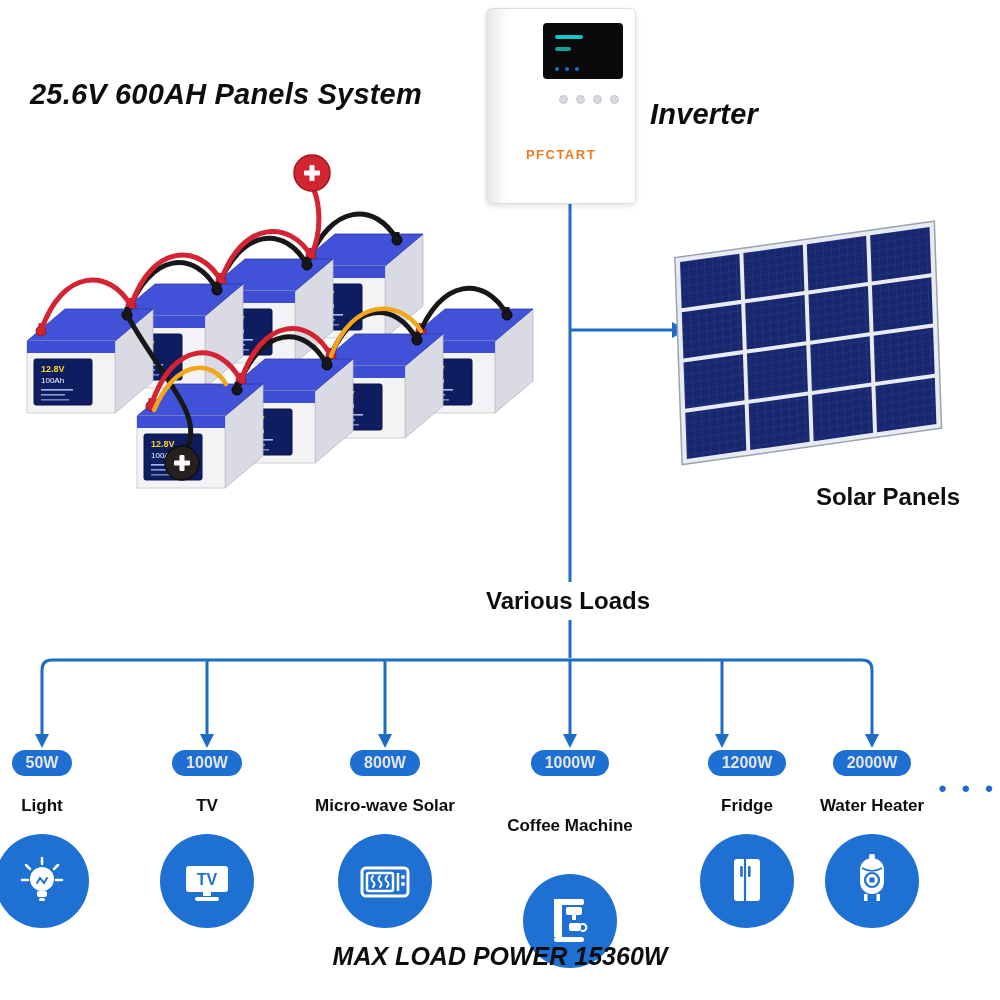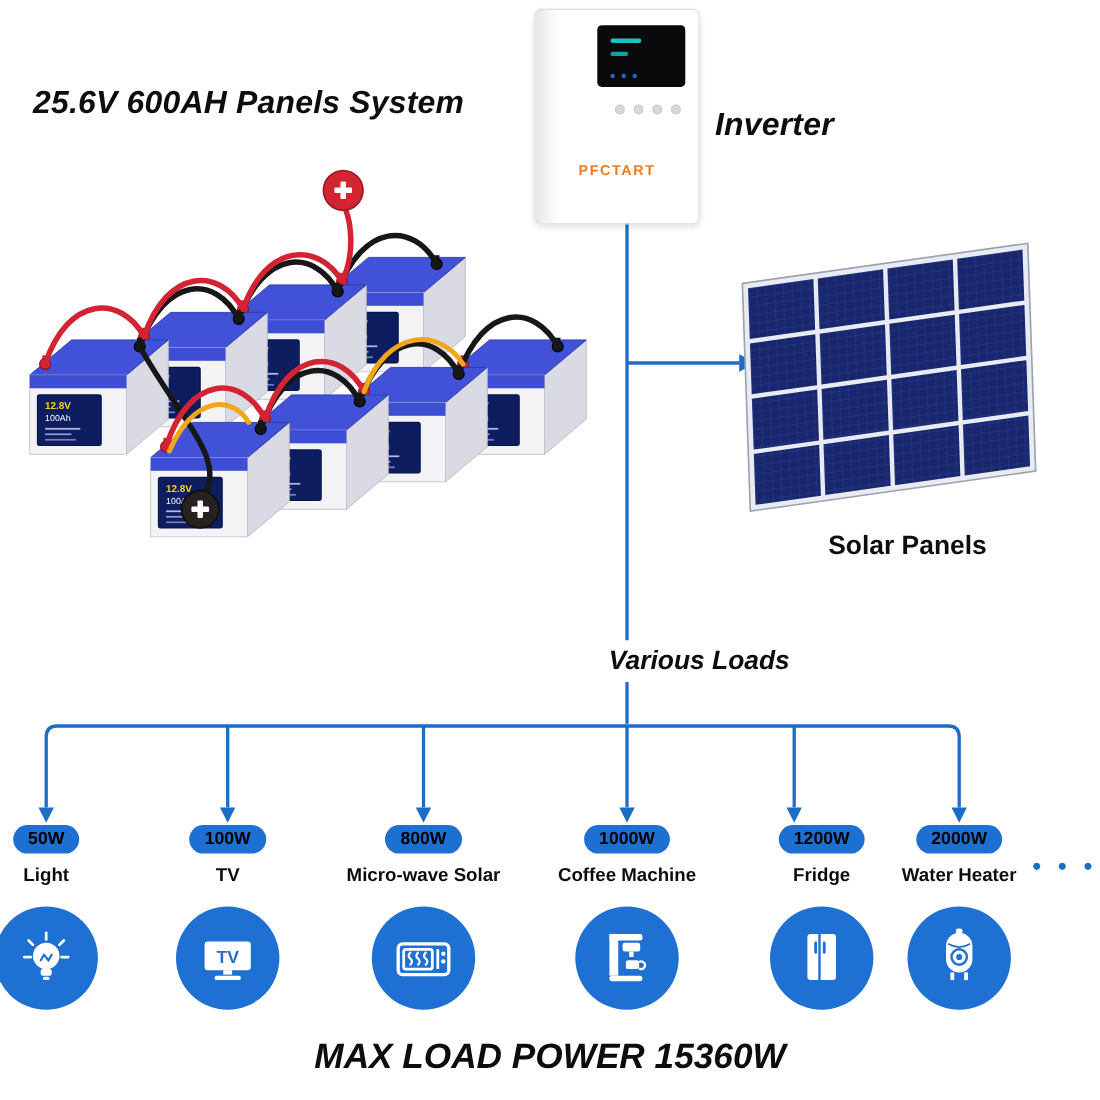--- a/index.html
+++ b/index.html
@@ -173,7 +173,7 @@
     </g>
   </g>
 </svg>
-<div class="abs sect" style="left:690px;top:483px;width:270px;text-align:center;">Solar Panels</div>
+<div class="abs sect" style="left:690px;top:483px;width:270px;text-align:right;">Solar Panels</div>
 
 <div class="abs sect" style="left:418px;top:587px;width:300px;text-align:right;font-style:italic;">Various Loads</div>
 

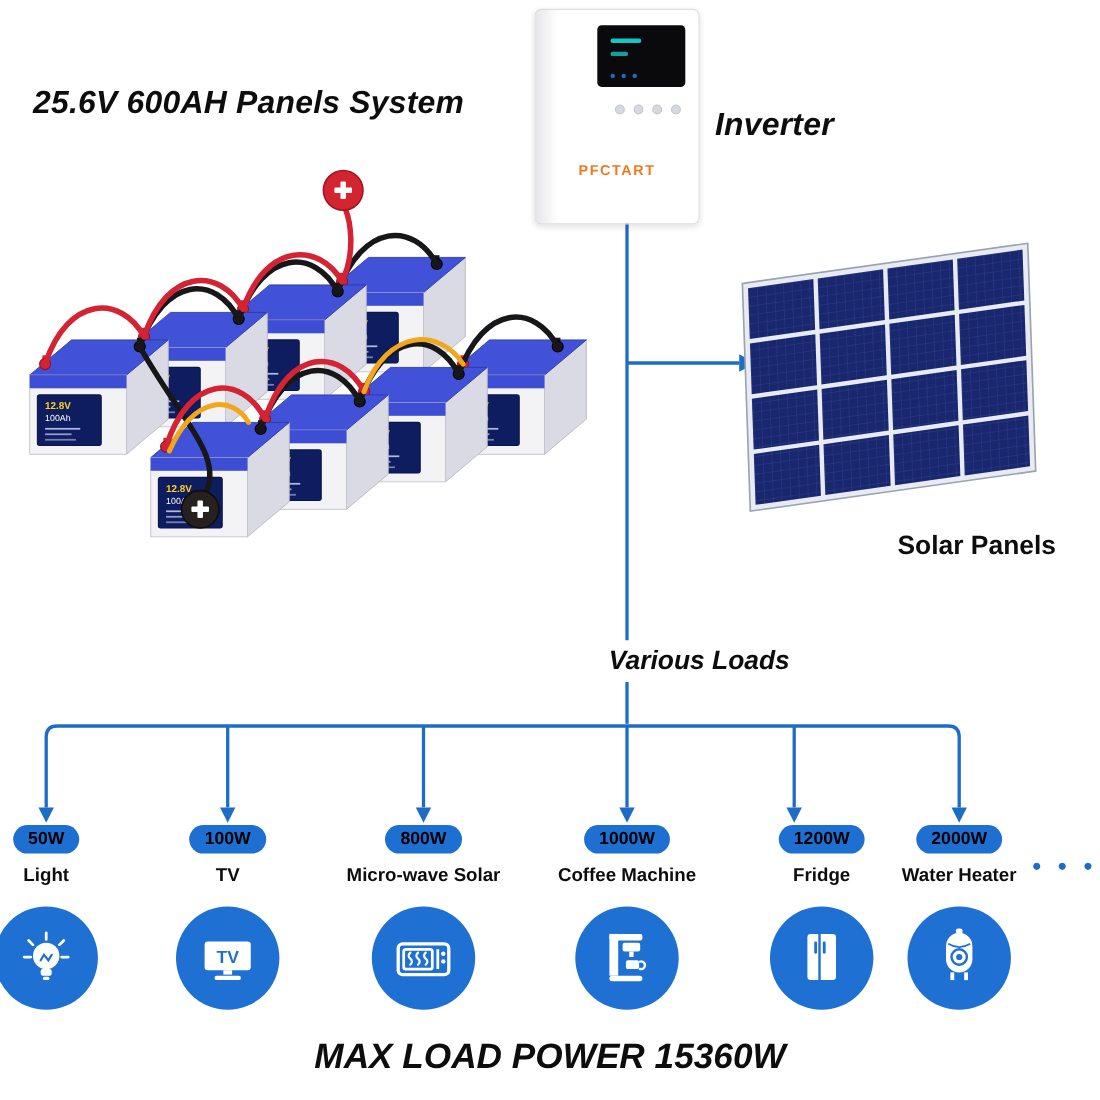--- a/index.html
+++ b/index.html
@@ -175,7 +175,7 @@
 </svg>
 <div class="abs sect" style="left:690px;top:483px;width:270px;text-align:right;">Solar Panels</div>
 
-<div class="abs sect" style="left:418px;top:587px;width:300px;text-align:right;font-style:italic;">Various Loads</div>
+<div class="abs sect" style="left:418px;top:587px;width:300px;text-align:center;">Various Loads</div>
 
 <div class="col" style="left:-43px;">
   <div class="pill">50W</div>

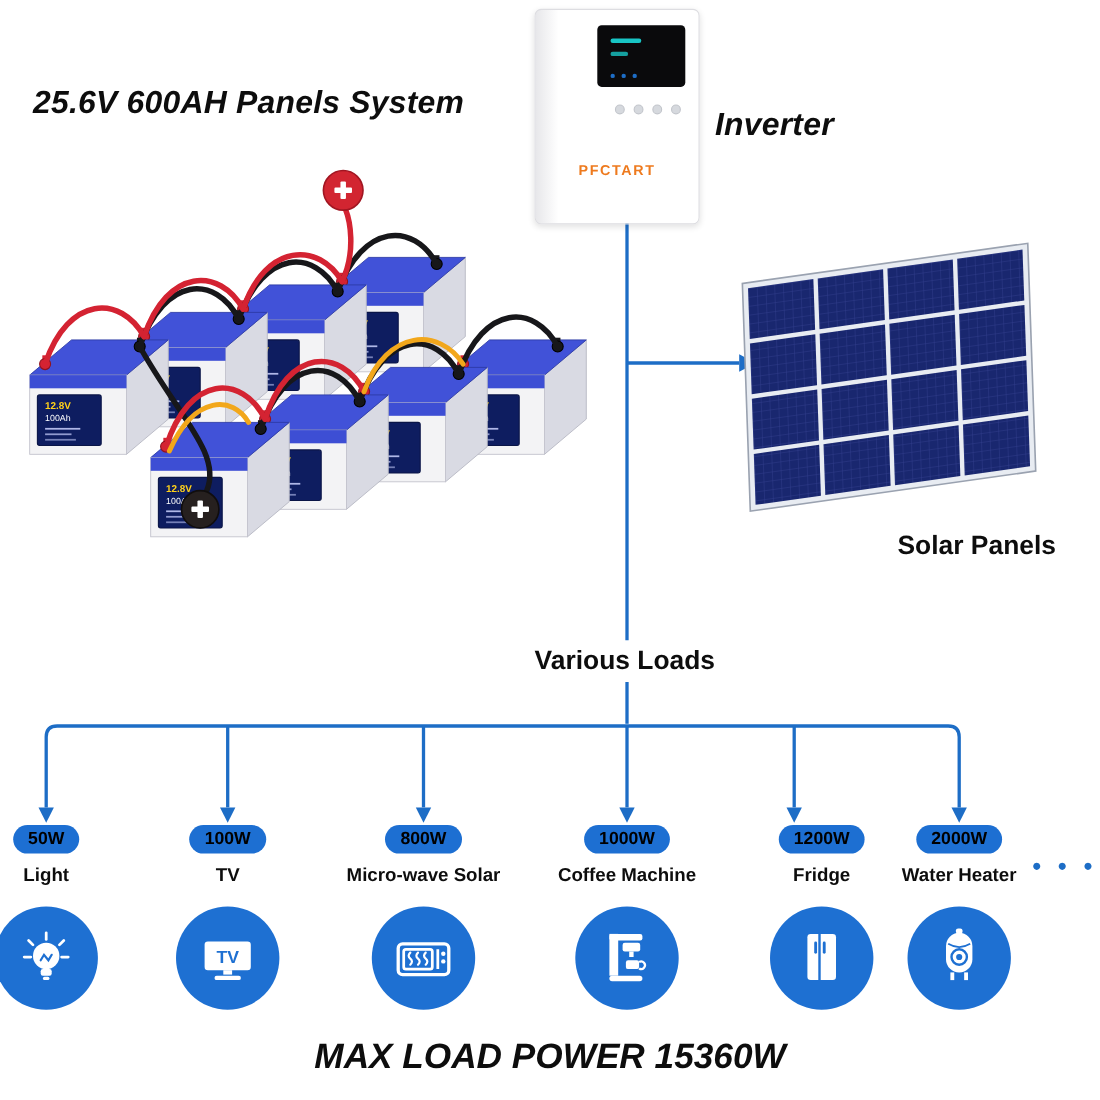--- a/index.html
+++ b/index.html
@@ -23,7 +23,7 @@
              font-weight:bold;font-size:13px;letter-spacing:1.5px;margin-top:16px;}
   
   .col{position:absolute;top:750px;width:170px;display:flex;flex-direction:column;align-items:center;}
-  .pill{background:#1d6fd2;color:#000000;font-weight:bold;font-size:16px;padding:3px 14px;border-radius:14px;
+  .pill{background:#1d6fd2;color:#e5e5e5;font-weight:bold;font-size:16px;padding:3px 14px;border-radius:14px;
         line-height:20px;white-space:nowrap;}
   .load-name{font-weight:bold;font-size:17px;margin-top:10px;white-space:nowrap;color:#0d0d0d;}
   .load-circle{width:94px;height:94px;border-radius:50%;background:#1e70d2;margin-top:18px;

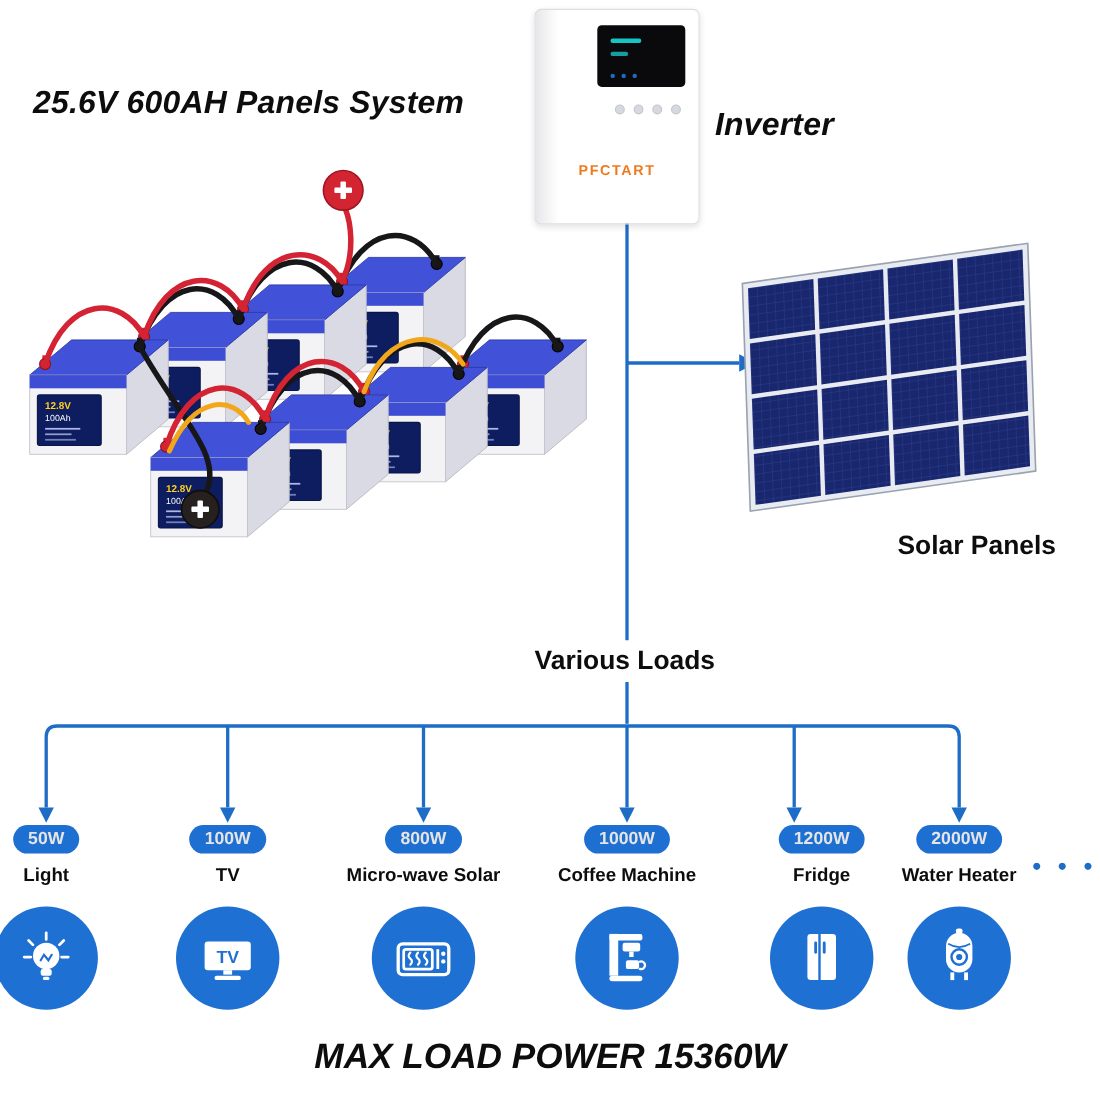--- a/index.html
+++ b/index.html
@@ -229,7 +229,7 @@
   </div>
 </div>
 
-<div class="col" style="left:485px;">
+<div class="col" style="left:485px;gap:20px;">
   <div class="pill">1000W</div>
   <div class="load-name">Coffee Machine</div>
   <div class="load-circle">

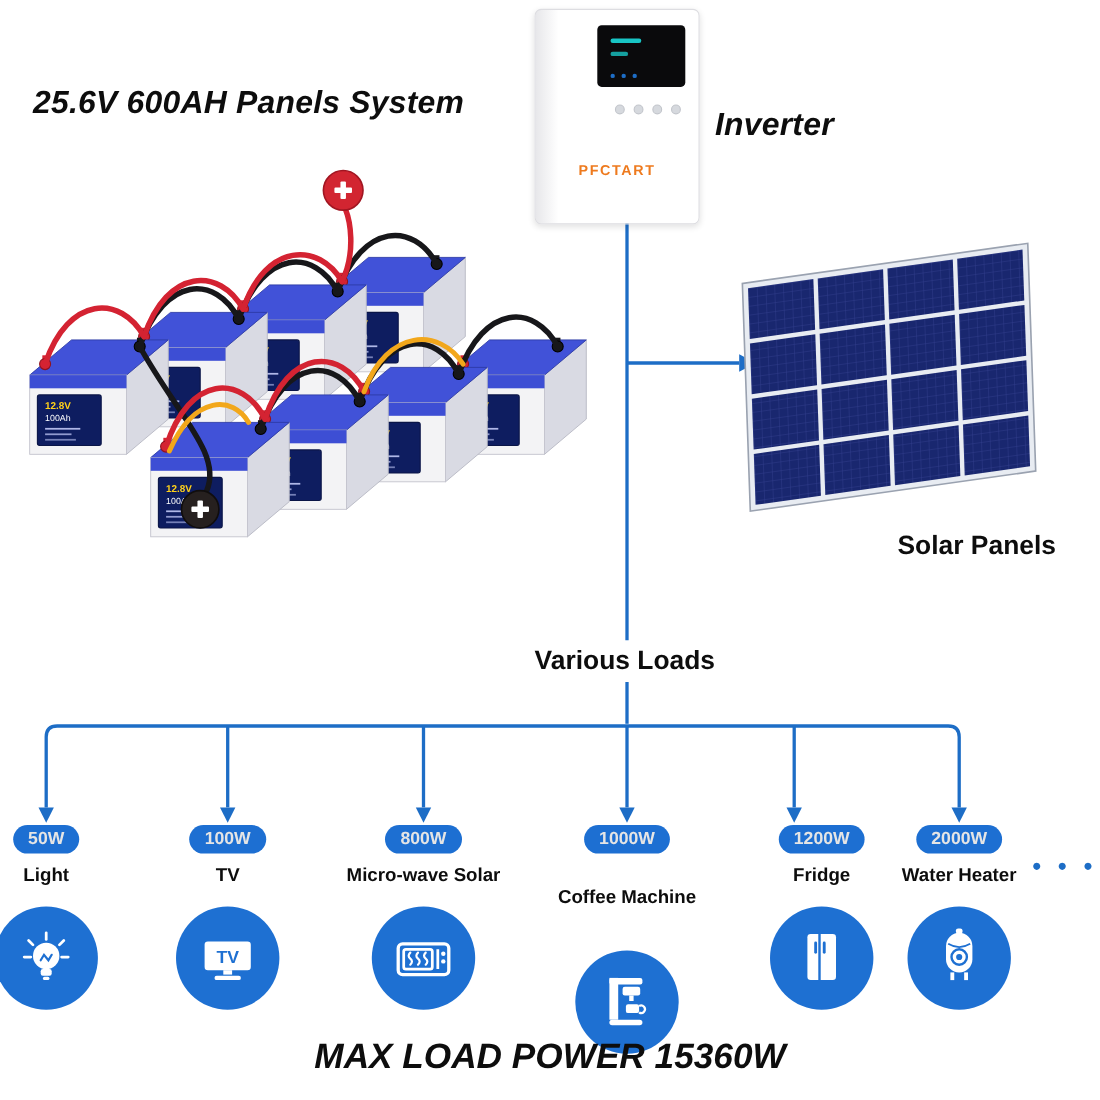--- a/index.html
+++ b/index.html
@@ -25,7 +25,7 @@
   .col{position:absolute;top:750px;width:170px;display:flex;flex-direction:column;align-items:center;}
   .pill{background:#1d6fd2;color:#e5e5e5;font-weight:bold;font-size:16px;padding:3px 14px;border-radius:14px;
         line-height:20px;white-space:nowrap;}
-  .load-name{font-weight:bold;font-size:17px;margin-top:10px;white-space:nowrap;color:#0d0d0d;}
+  .load-name{font-weight:bold;font-size:17px;margin-top:20px;white-space:nowrap;color:#0d0d0d;}
   .load-circle{width:94px;height:94px;border-radius:50%;background:#1e70d2;margin-top:18px;
                display:flex;align-items:center;justify-content:center;}
   .dots{left:938px;top:779px;color:#1d6dc6;font-size:15px;font-weight:bold;letter-spacing:5px;white-space:nowrap;}

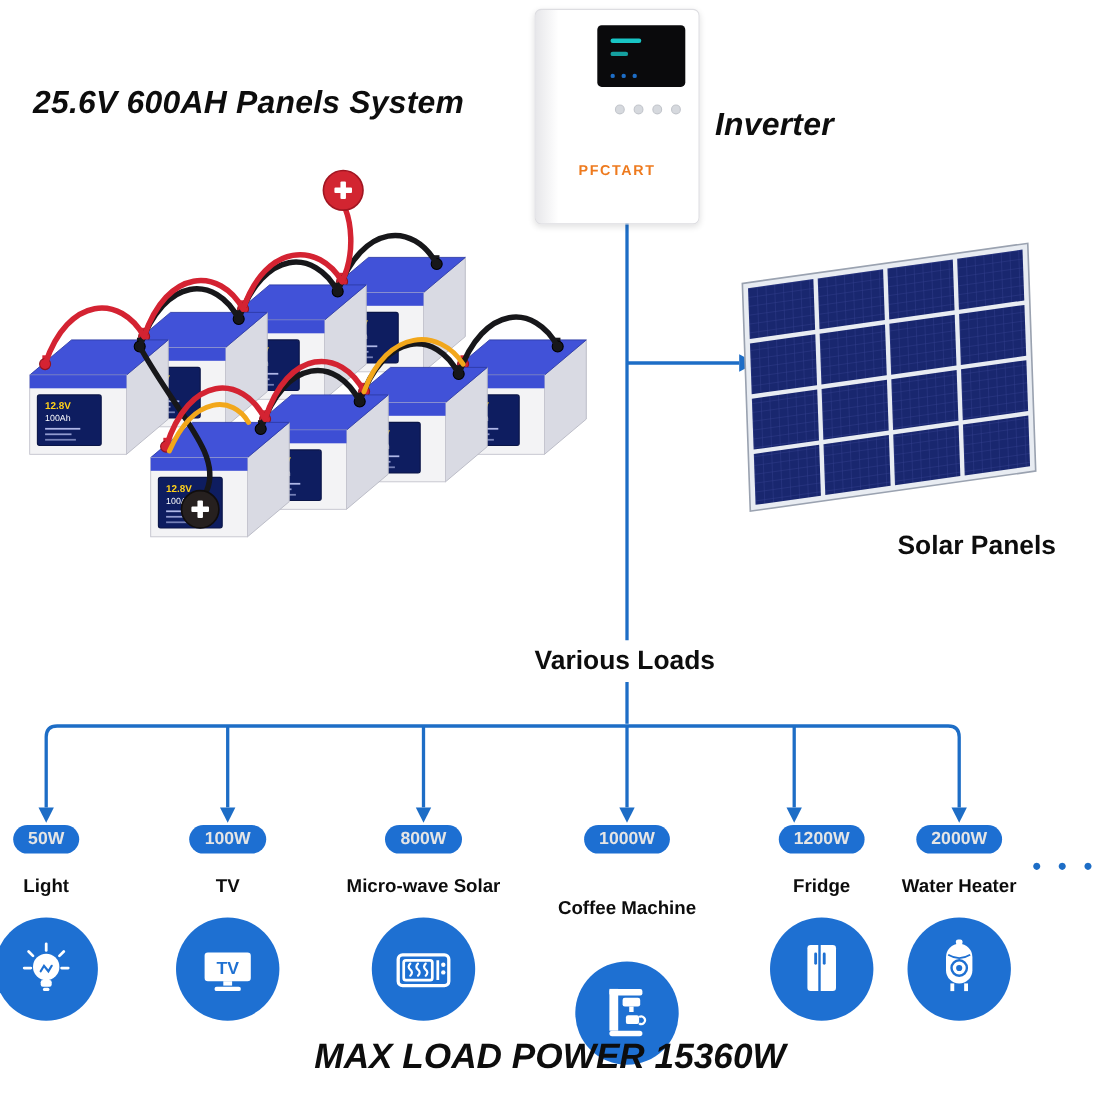--- a/index.html
+++ b/index.html
@@ -8,7 +8,7 @@
   .abs{position:absolute;}
   .title{font-style:italic;font-weight:bold;font-size:29px;letter-spacing:.2px;}
   .sect{font-weight:bold;font-size:24px;}
-  .footer{font-style:italic;font-weight:bold;font-size:32px;text-align:center;width:100%;}
+  .footer{font-style:italic;font-weight:bold;font-size:25px;text-align:center;width:100%;}
   
   .inverter{left:486px;top:8px;width:148px;height:194px;background:linear-gradient(90deg,#e7e7ea,#ffffff 14%);
             border:1px solid #dddde1;border-radius:6px;box-shadow:0 2px 6px rgba(0,0,0,.12);}

